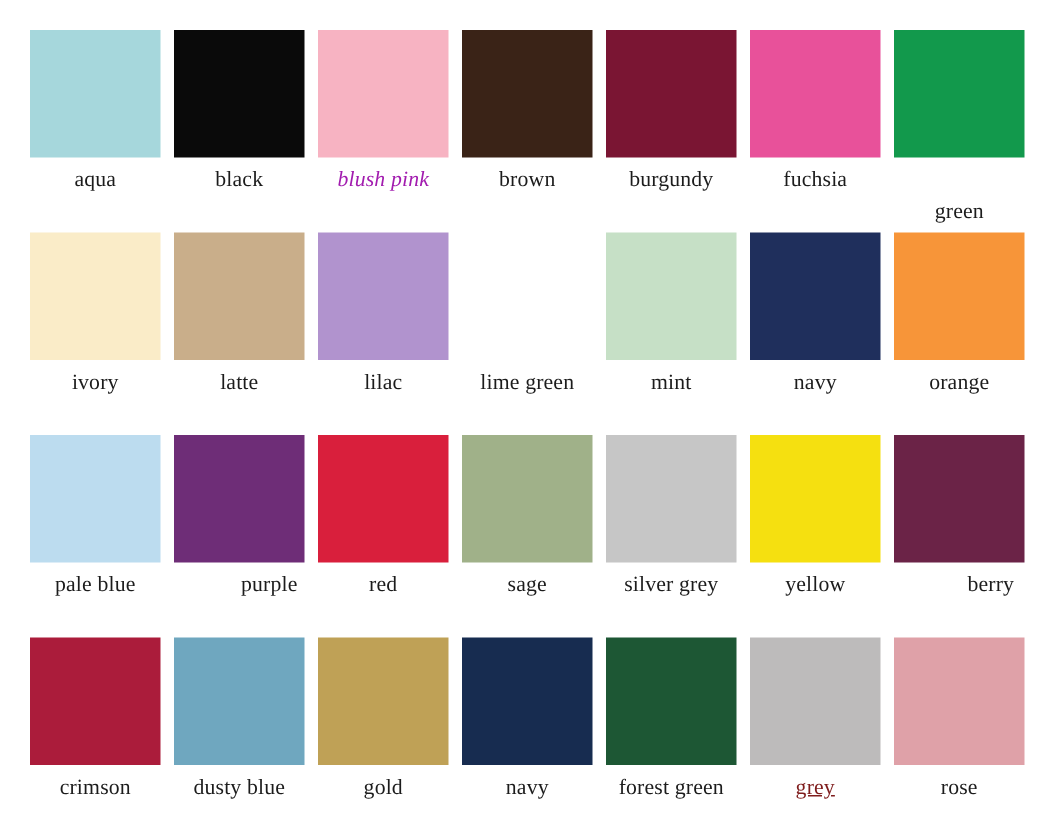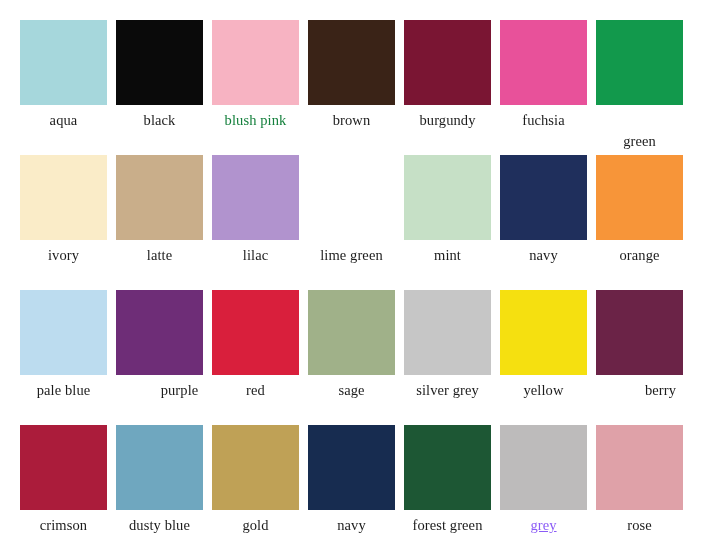--- a/index.html
+++ b/index.html
@@ -59,7 +59,7 @@
     </div>
     <div class="swatch-cell">
       <div class="swatch-chip" style="background-color: rgb(247, 179, 194);"></div>
-      <div class="swatch-label" style="color: #15803d;">blush pink</div>
+      <div class="swatch-label" style="color: #a21caf; font-style: italic;">blush pink</div>
     </div>
     <div class="swatch-cell">
       <div class="swatch-chip" style="background-color: rgb(58, 35, 23);"></div>

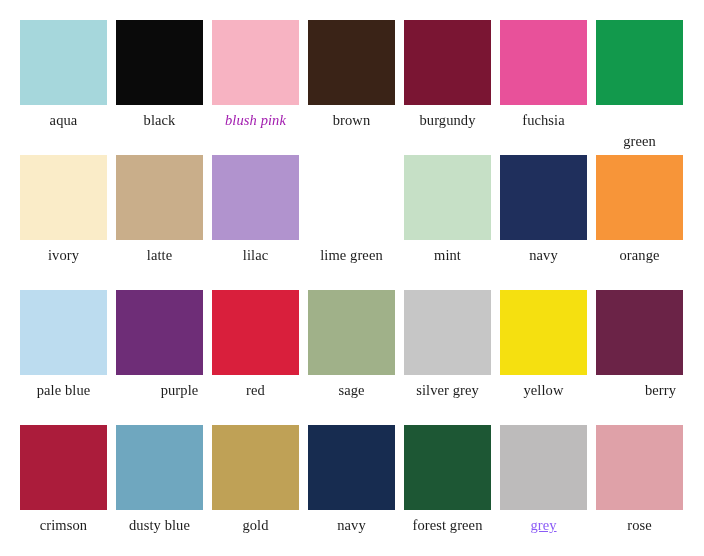--- a/index.html
+++ b/index.html
@@ -155,7 +155,7 @@
     </div>
     <div class="swatch-cell">
       <div class="swatch-chip" style="background-color: rgb(189, 187, 187);"></div>
-      <div class="swatch-label" style="color: #8b5cf6; text-decoration: underline;">grey</div>
+      <div class="swatch-label" style="color: #7f1d1d; text-decoration: underline;">grey</div>
     </div>
     <div class="swatch-cell">
       <div class="swatch-chip" style="background-color: rgb(223, 161, 168);"></div>

